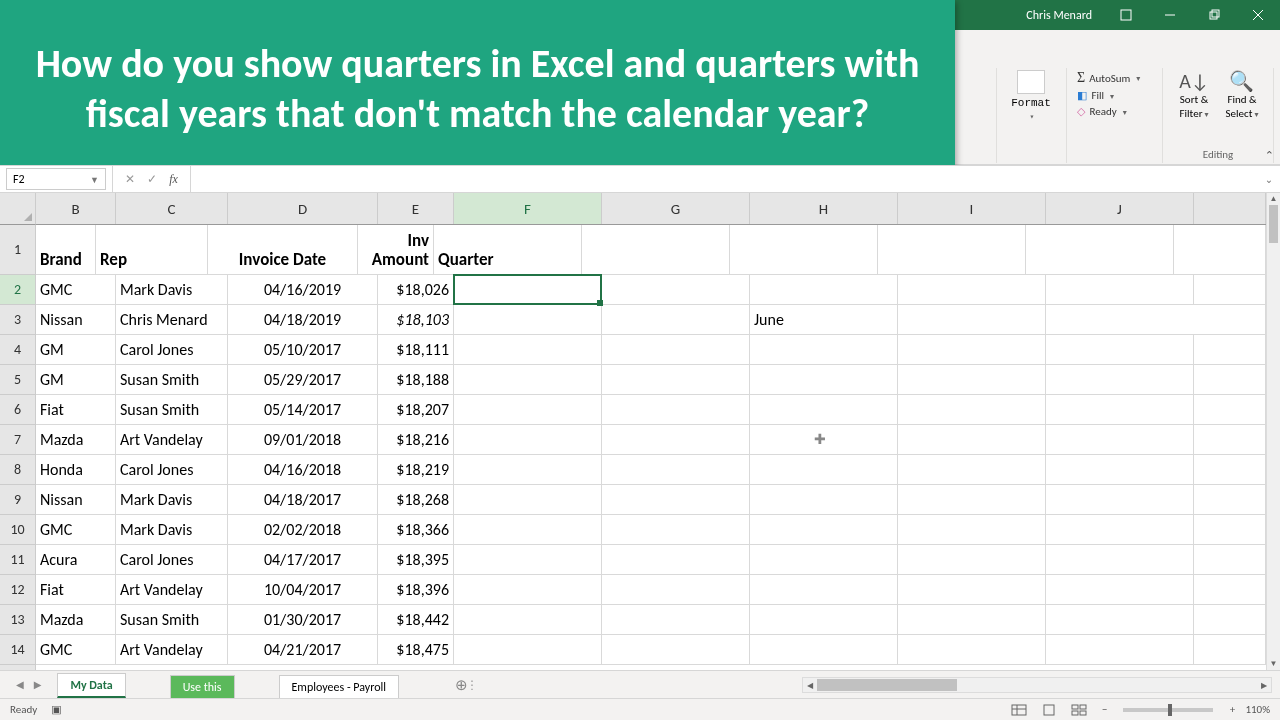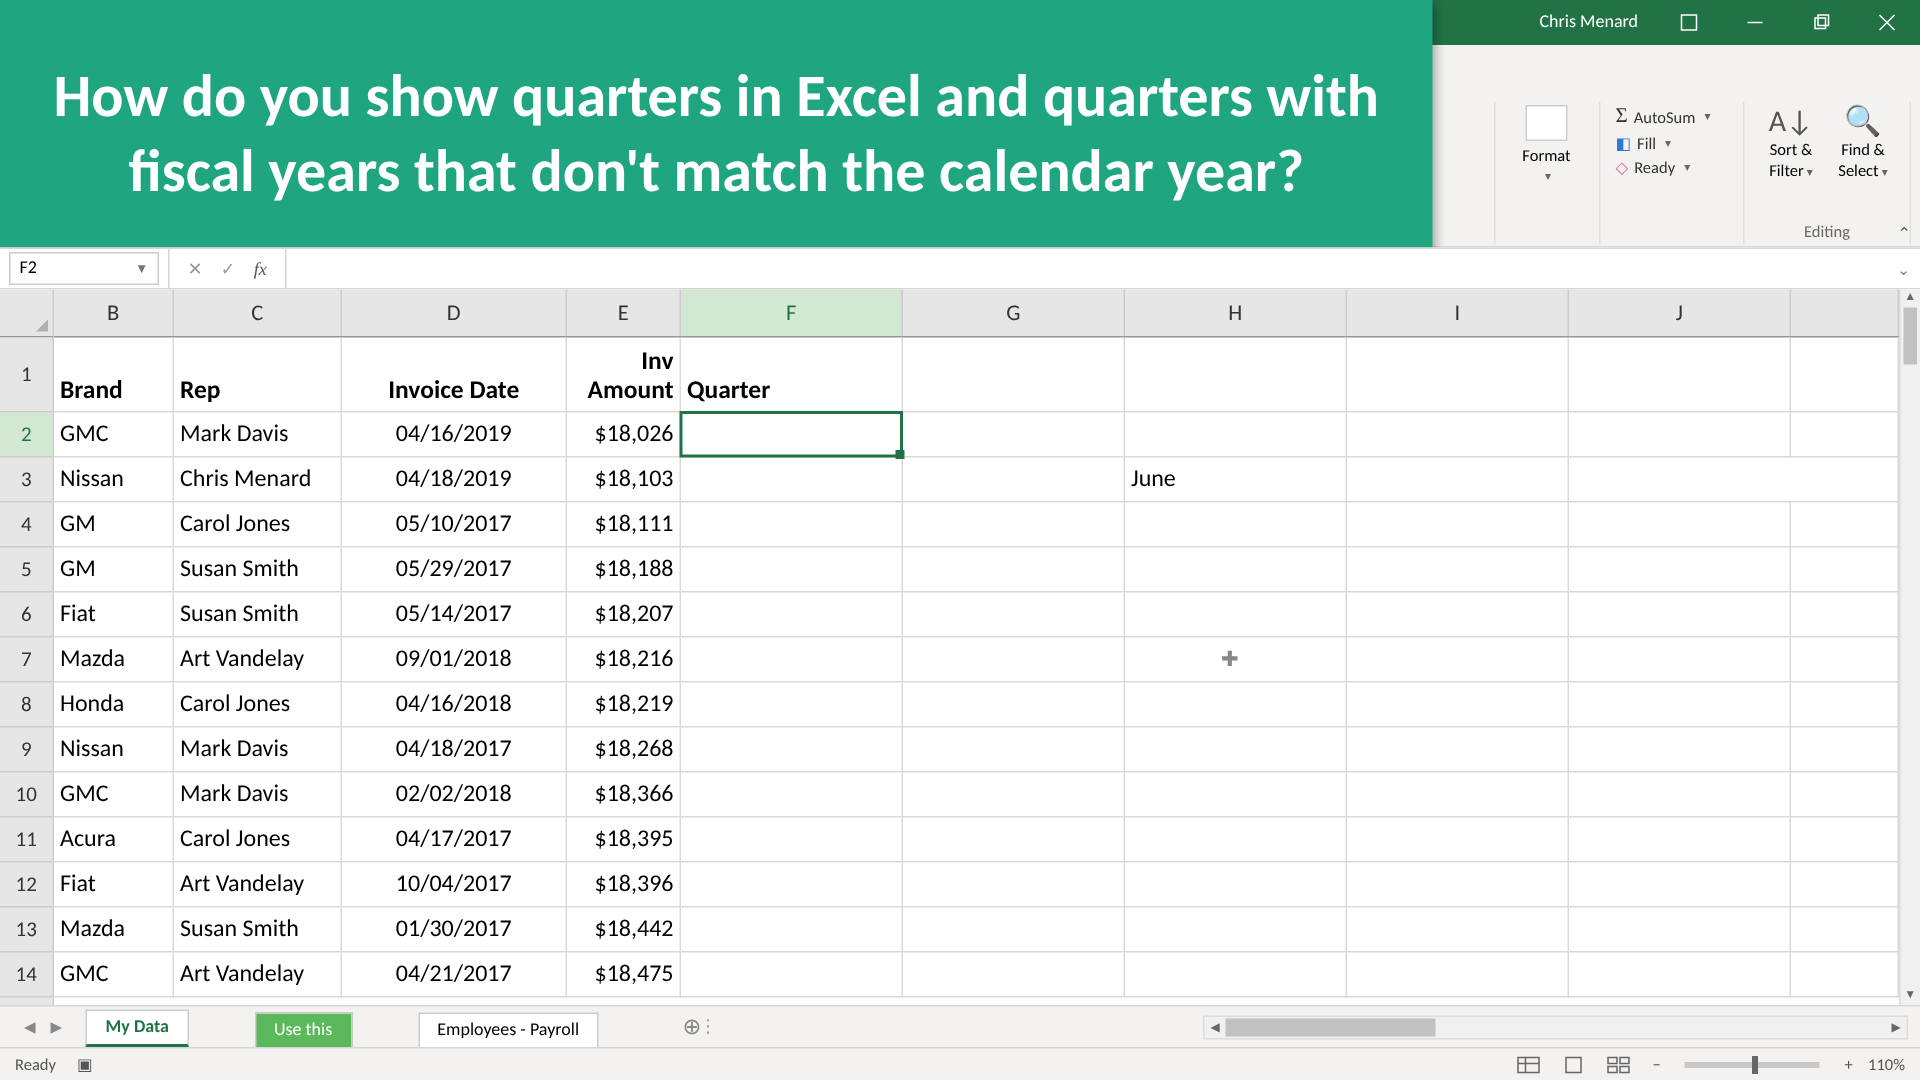--- a/index.html
+++ b/index.html
@@ -33,7 +33,7 @@
   .ribbon-groups { display:flex; align-items:flex-start; padding-top: 38px; padding-right: 6px; }
   .ribbon-group { border-left: 1px solid #e0dfdd; padding: 0 10px 0 10px; height: 95px; position: relative; font-size: 11px;}
   .ribbon-group .grp-label { position:absolute; bottom:2px; left:0; right:0; text-align:center; color:#666; }
-  .format-btn { display:flex; flex-direction:column; align-items:center; width:48px; gap:3px; padding-top: 2px;}
+  .format-btn { display:flex; flex-direction:column; align-items:center; width:48px; gap:3px; padding-top: 2px; font-family: Liberation Mono, monospace;}
   .format-btn .ic { width:28px; height:24px; background:#fff; border:1px solid #ccc; }
   .v-stack { display:flex; flex-direction:column; gap:3px; padding-top:2px;}
   .small-cmd { display:flex; align-items:center; gap:4px; font-size:11px; color:#333; }

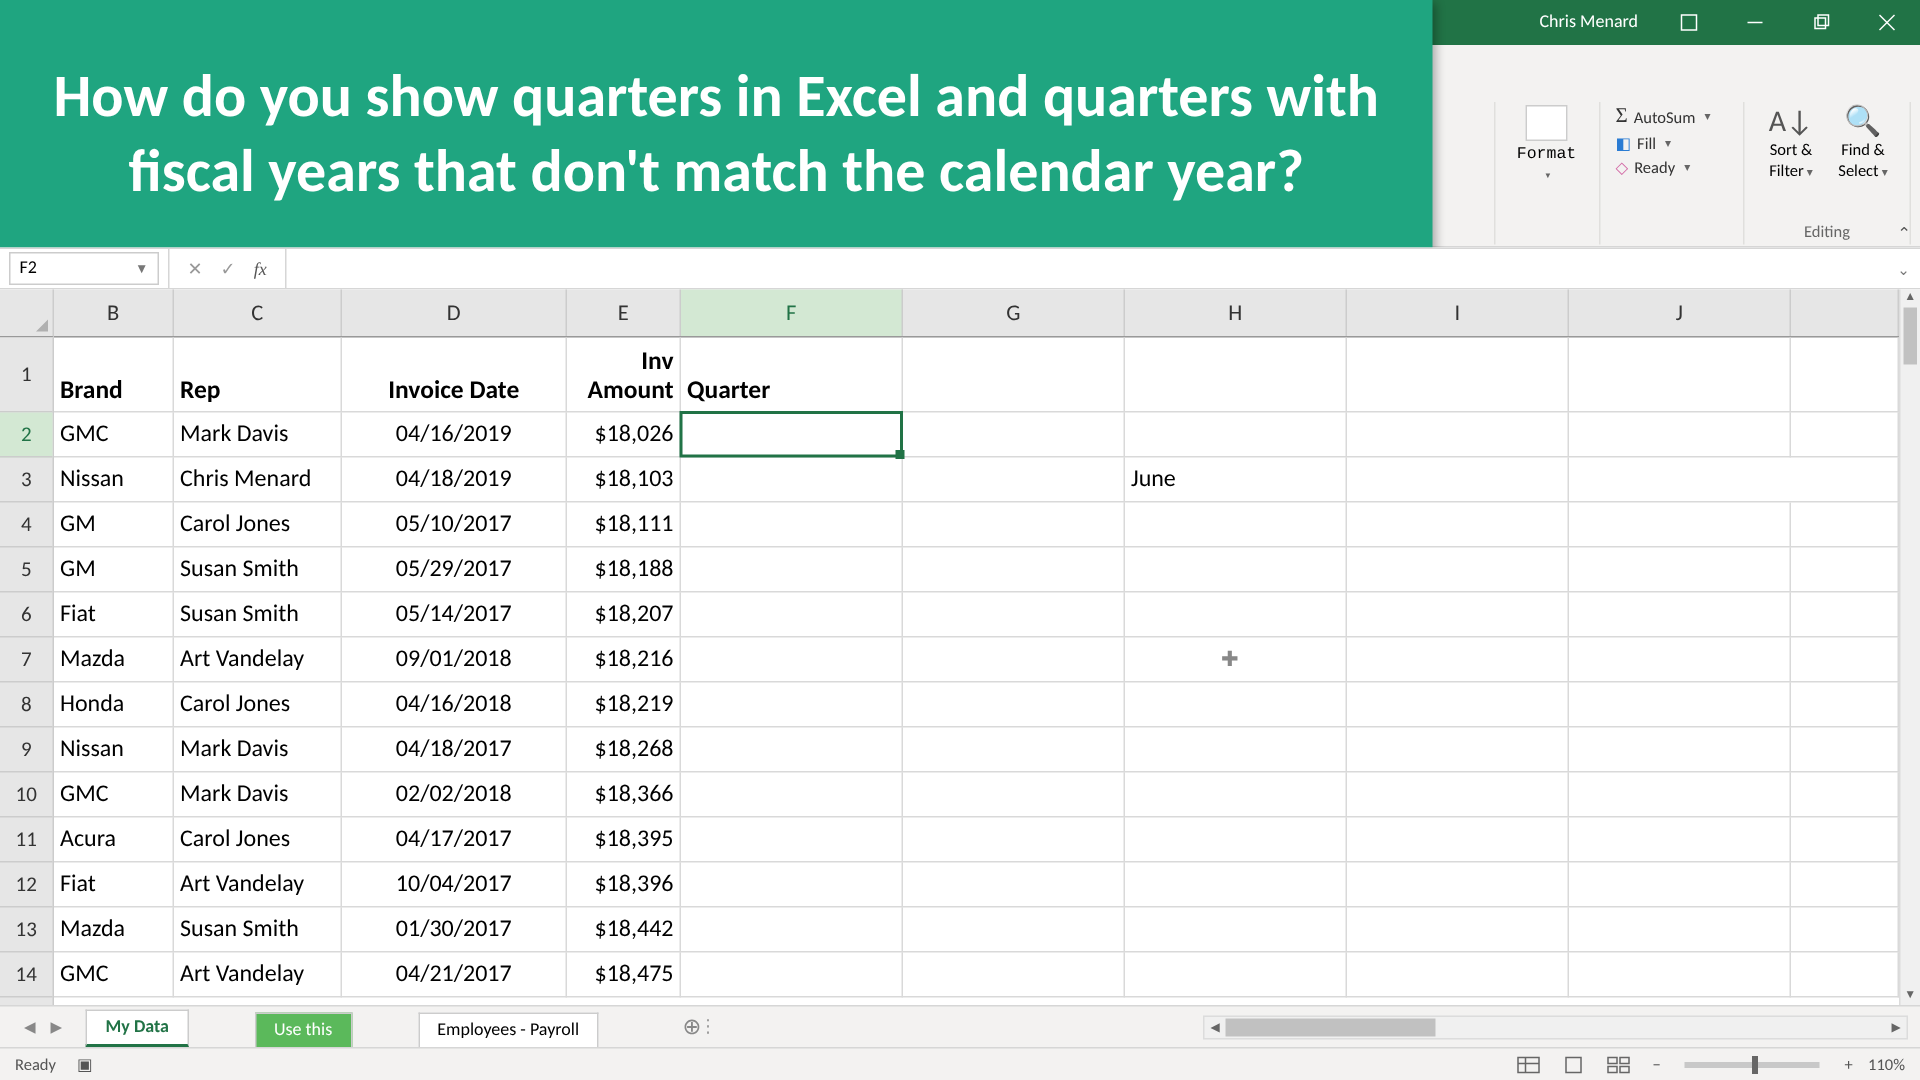--- a/index.html
+++ b/index.html
@@ -254,7 +254,7 @@
     </div>
   <div class="cells" id="cells">
       <div class="row tall">
-        <div class="cell hdr" style="width: 80px;">Brand</div>
+        <div class="cell hdr" style="width: 60px;">Brand</div>
         <div class="cell hdr" style="width: 112px;">Rep</div>
         <div class="cell hdr c" style="width: 150px;">Invoice Date</div>
         <div class="cell hdr inv" style="width: 76px;">

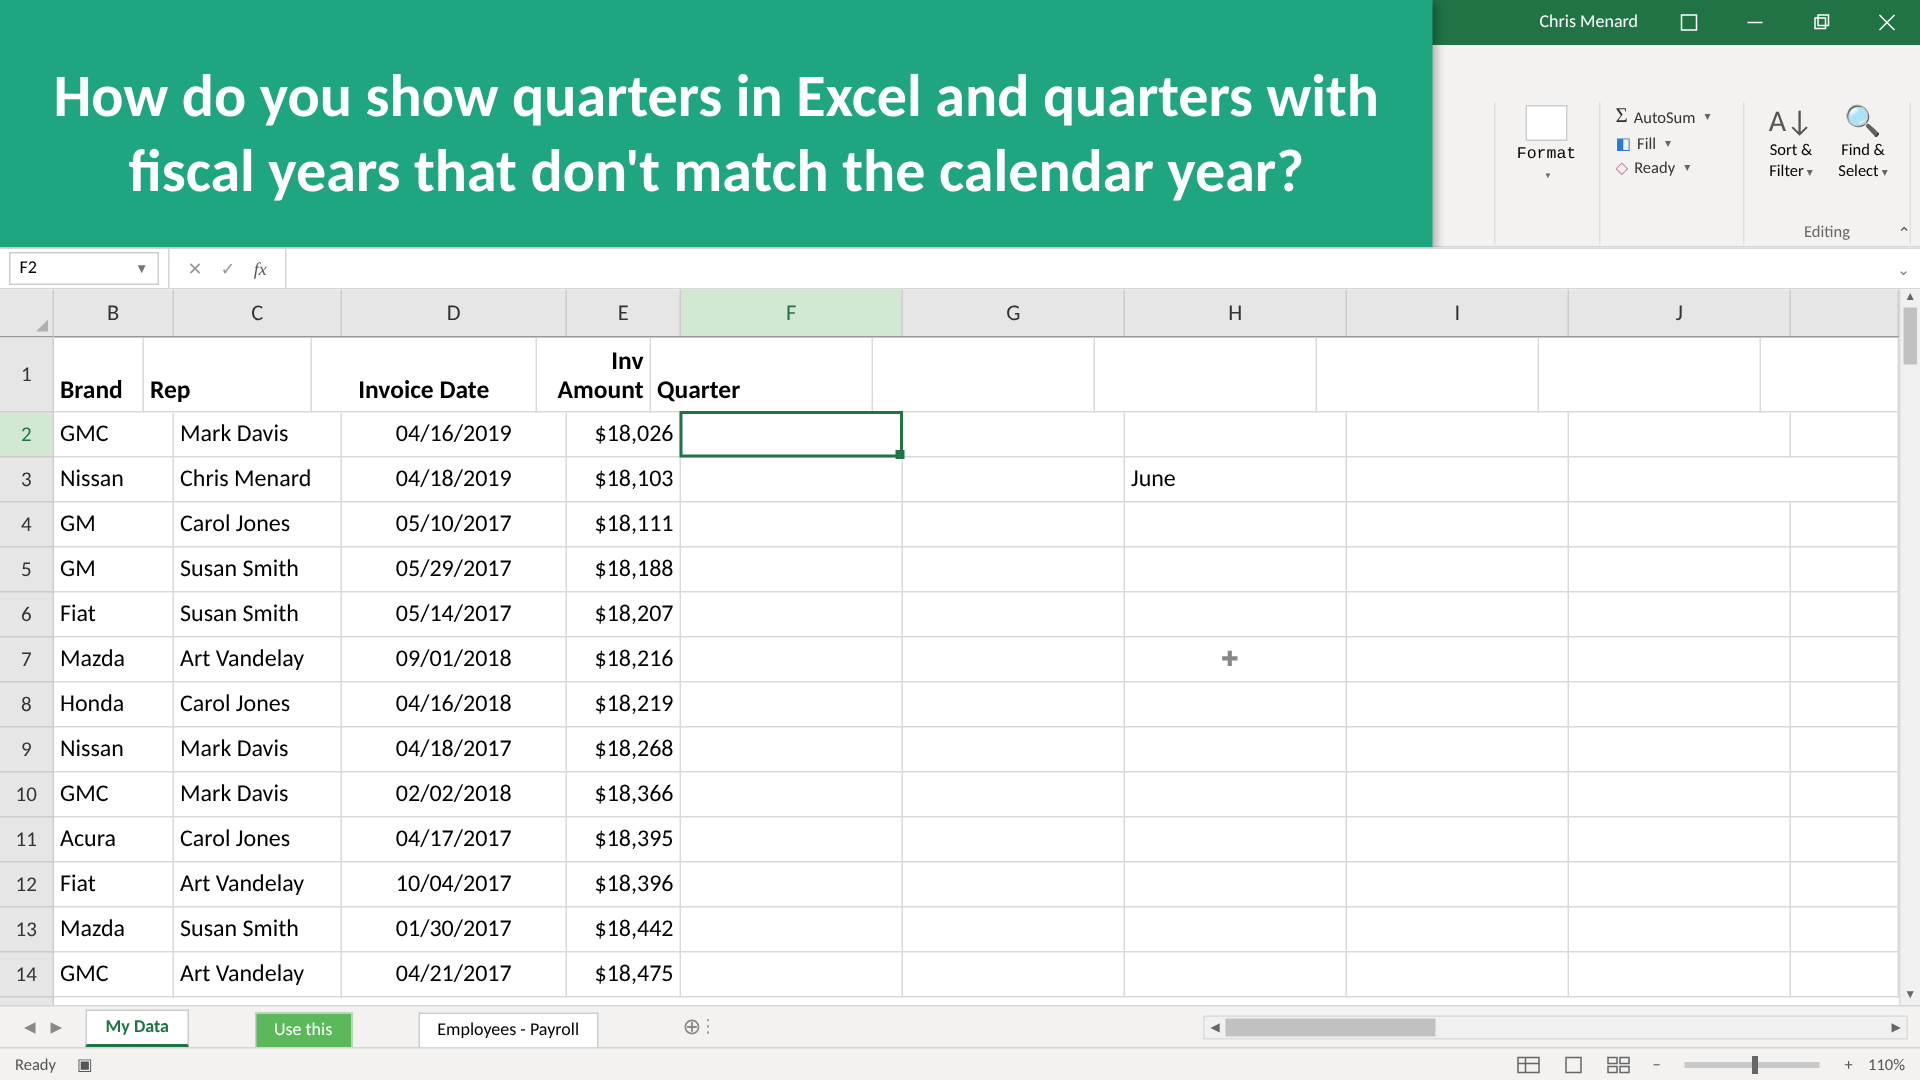--- a/index.html
+++ b/index.html
@@ -283,7 +283,7 @@
         <div class="cell " style="width: 80px;">Nissan</div>
         <div class="cell " style="width: 112px;">Chris Menard</div>
         <div class="cell c" style="width: 150px;">04/18/2019</div>
-        <div class="cell r" style="width: 76px;">$18,103</div>
+        <div class="cell r" style="width: 76px; font-style: italic;">$18,103</div>
         <div class="cell " style="width: 148px;"></div>
         <div class="cell " style="width: 148px;"></div>
         <div class="cell " style="width: 148px;">June</div>

